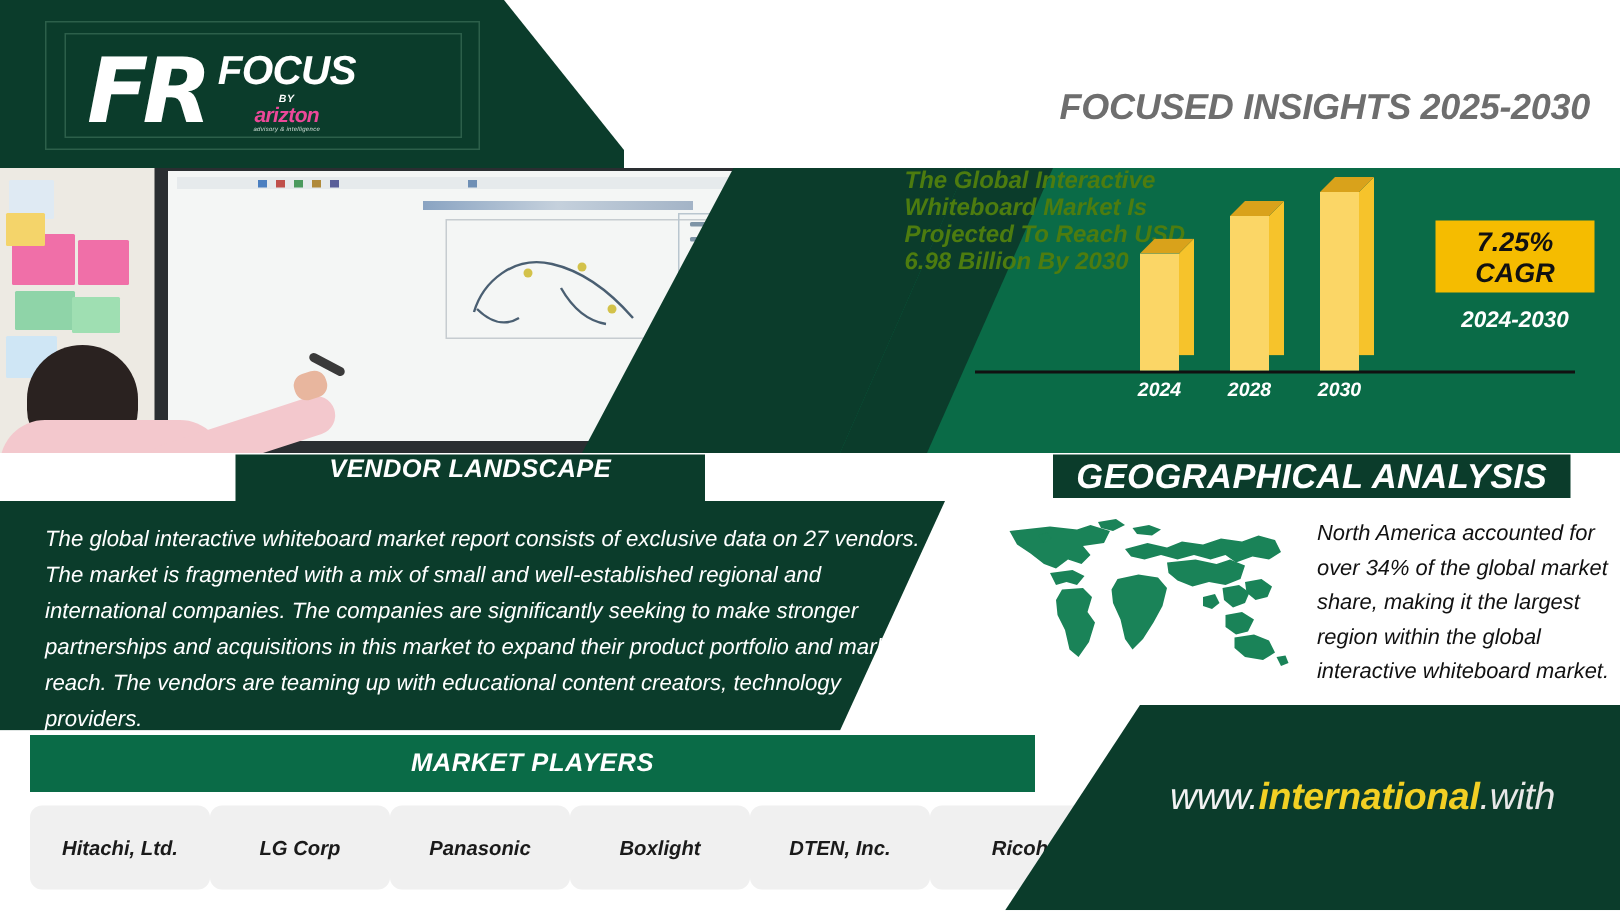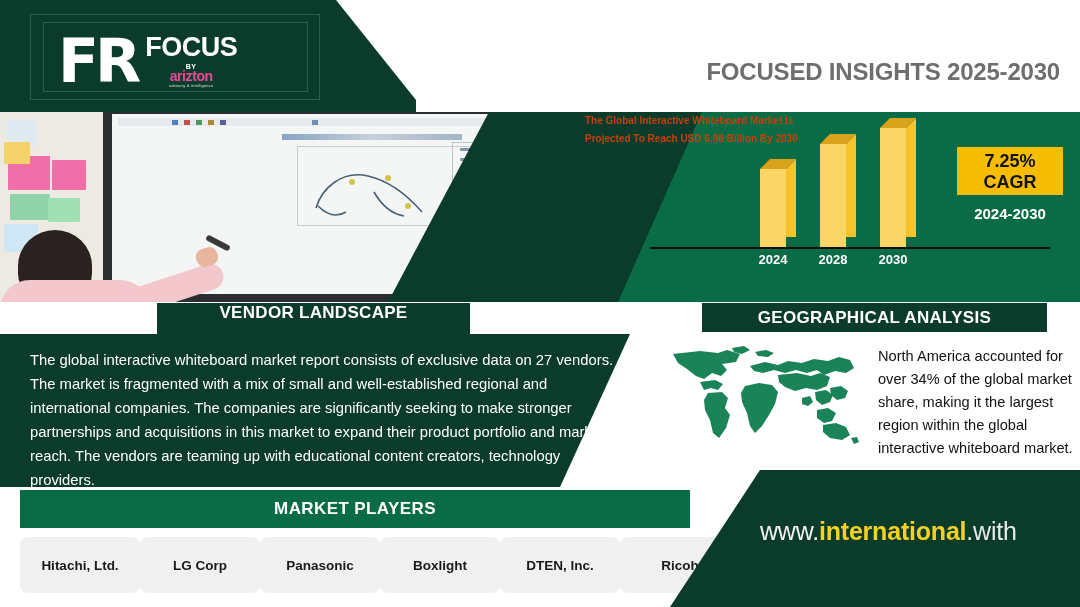--- a/index.html
+++ b/index.html
@@ -16,6 +16,7 @@
     height:607px;
     background:#ffffff;
     overflow:hidden;
+    font-style:italic;
   }
 
   

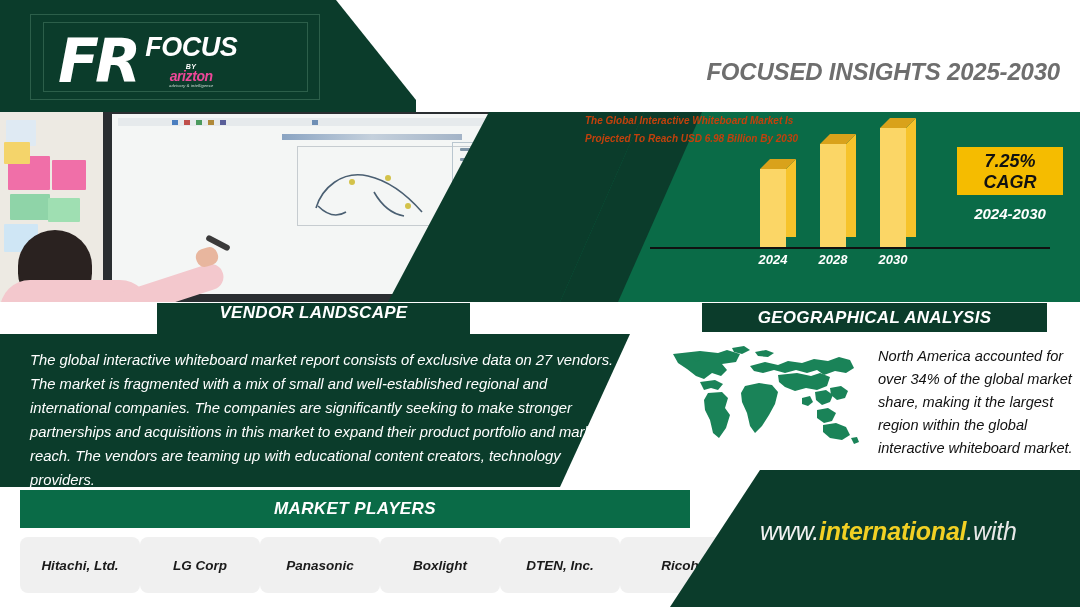--- a/index.html
+++ b/index.html
@@ -116,8 +116,8 @@
     clip-path: polygon(84px 0, 142px 0, 58px 190px, 0 190px);
   }
   .chart-blurb {
-    position:absolute; left:585px; top:112px; width:215px;
-    color:#c2410c; font-weight:bold; font-size:10px; line-height:18px;
+    position:absolute; left:603px; top:112px; width:215px;
+    color:#4d7c0f; font-weight:bold; font-size:16px; line-height:18px;
   }
   .cagr-box {
     position:absolute; left:957px; top:147px; width:106px; height:48px;

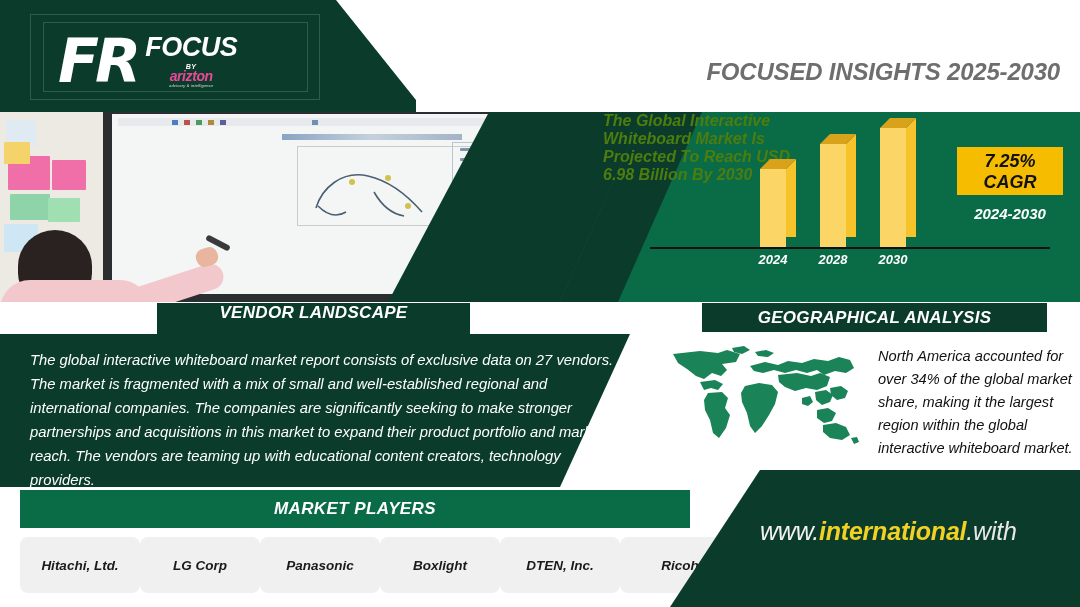--- a/index.html
+++ b/index.html
@@ -149,7 +149,7 @@
     position:absolute; left:702px; top:303px; width:345px; height:29px;
     background:#0b3c2b; display:flex; align-items:center; justify-content:center;
   }
-  .ga-tab span { color:#ffffff; font-weight:bold; font-size:17px; letter-spacing:0.3px; }
+  .ga-tab span { color:#ffffff; font-weight:bold; font-size:23px; letter-spacing:0.3px; }
 
   
   .vl-panel {

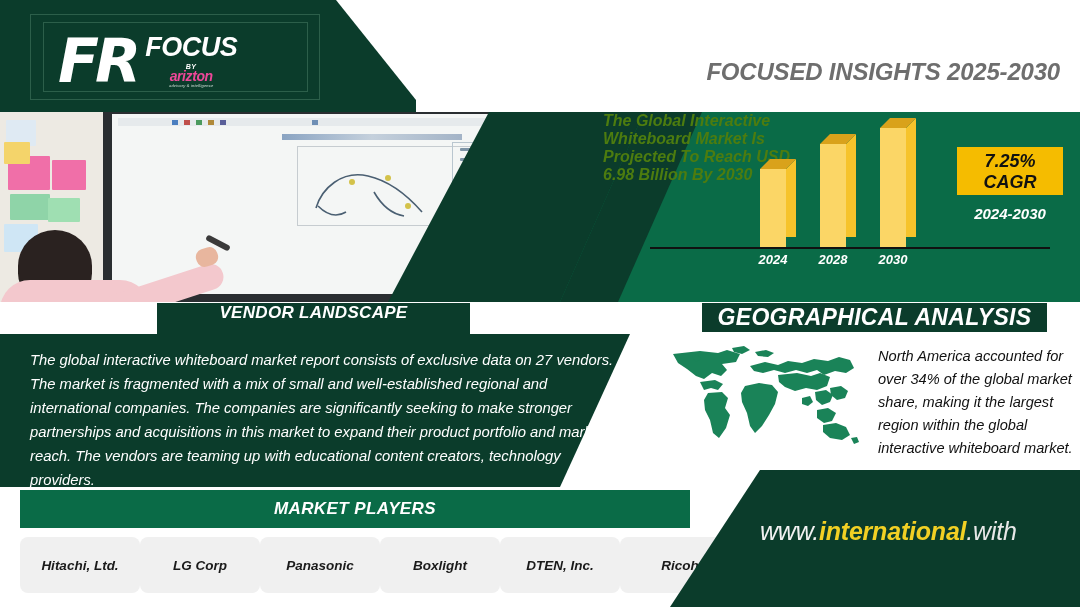--- a/index.html
+++ b/index.html
@@ -192,7 +192,7 @@
     position:absolute; left:760px; top:517px; width:310px;
     font-size:25px; white-space:nowrap; letter-spacing:-0.2px;
   }
-  .u-www { color:#f2f2f2; font-weight:normal; }
+  .u-www { color:#f2f2f2; font-weight:normal;margin-left:20px; }
   .u-mid { color:#F2D024; font-weight:bold; }
   .u-end { color:#e8e8e8; font-weight:normal; }
 

